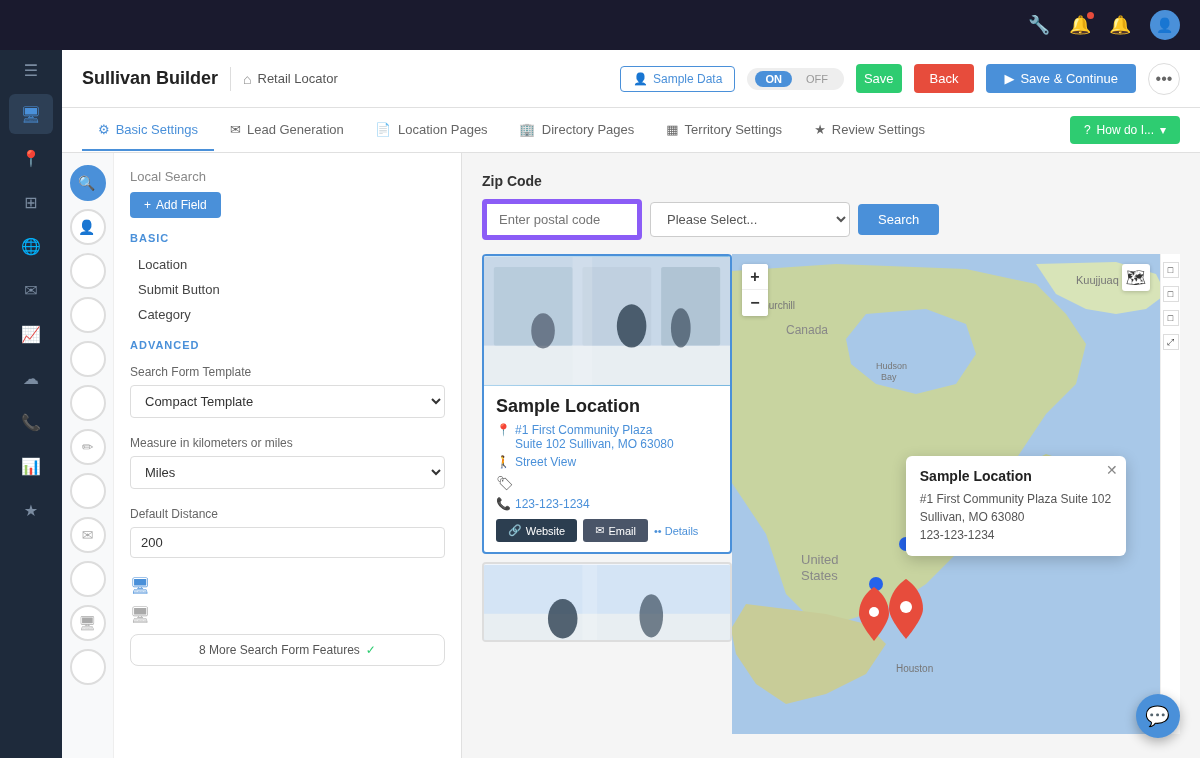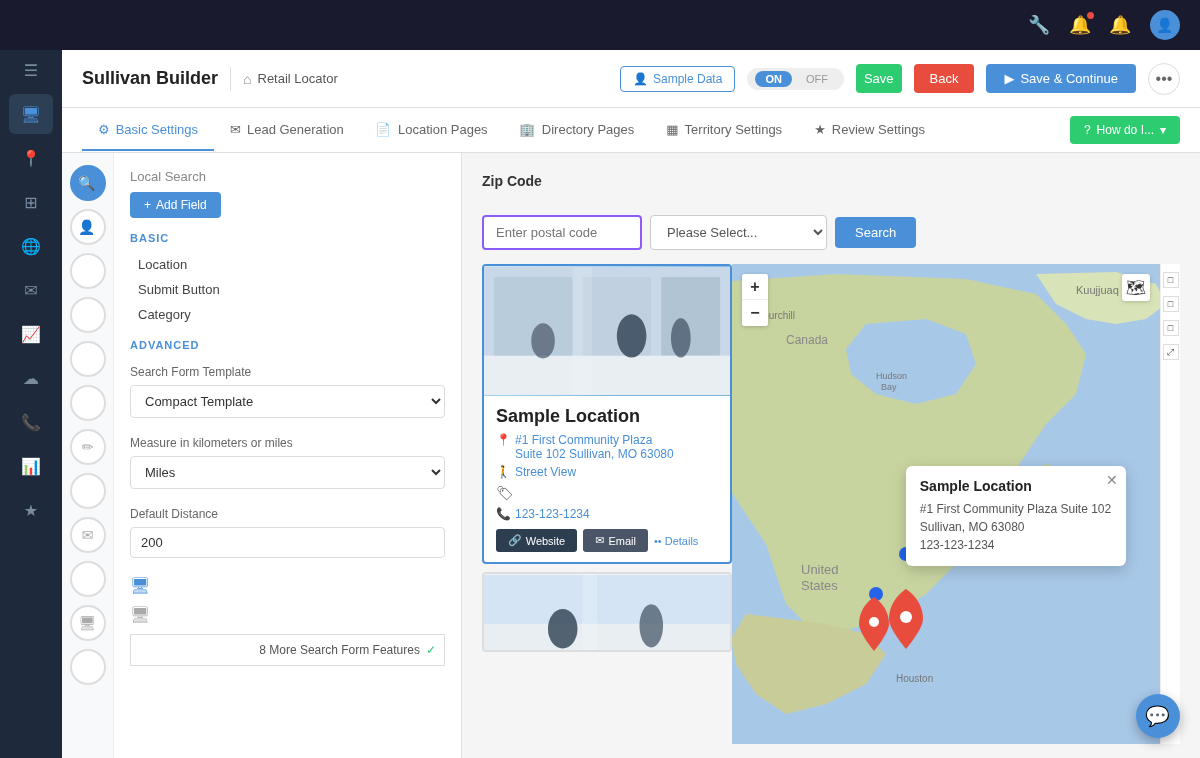--- a/index.html
+++ b/index.html
@@ -122,7 +122,7 @@
     .preview-content { padding: 20px; flex: 1; }
 
     .zip-section { margin-bottom: 14px; }
-    .zip-label { font-size: 14px; font-weight: 600; color: #333; margin-bottom: 26px; }
+    .zip-label { font-size: 14px; font-weight: 600; color: #333; margin-bottom: 10px; }
     .zip-inputs { display: flex; gap: 8px; align-items: center; }
     .zip-text-input {
       padding: 8px 12px; border: 2px solid #8b5cf6; border-radius: 4px; font-size: 13px;

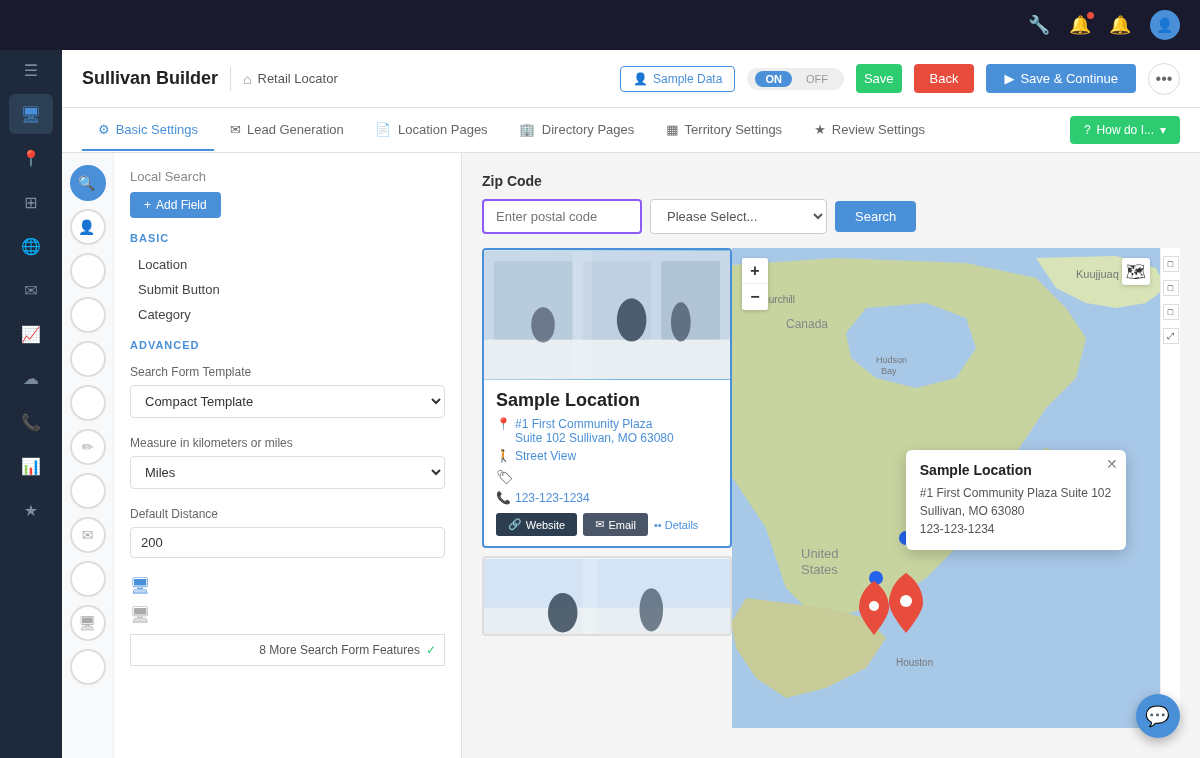--- a/index.html
+++ b/index.html
@@ -125,7 +125,7 @@
     .zip-label { font-size: 14px; font-weight: 600; color: #333; margin-bottom: 10px; }
     .zip-inputs { display: flex; gap: 8px; align-items: center; }
     .zip-text-input {
-      padding: 8px 12px; border: 2px solid #8b5cf6; border-radius: 4px; font-size: 13px;
+      padding: 8px 12px; border: 5px solid #8b5cf6; border-radius: 4px; font-size: 13px;
       width: 160px; color: #999;
     }
     .zip-select {

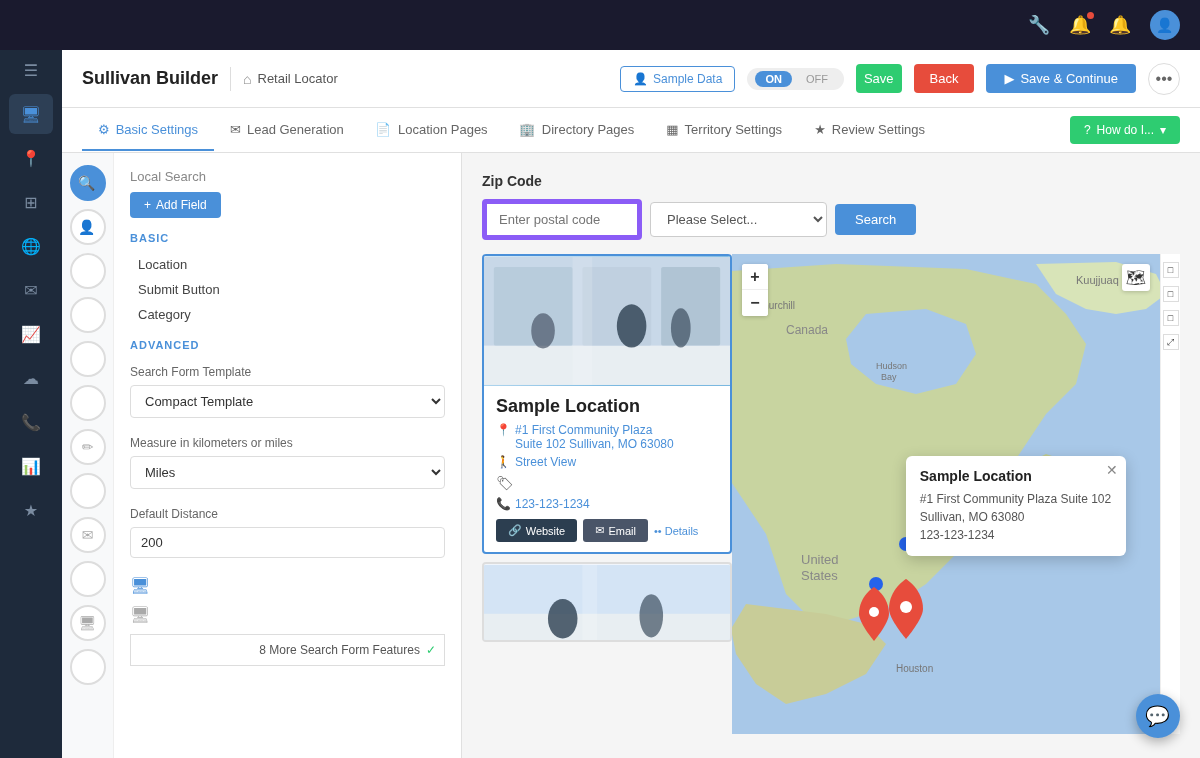--- a/index.html
+++ b/index.html
@@ -130,7 +130,7 @@
     }
     .zip-select {
       padding: 8px 12px; border: 1px solid #ccc; border-radius: 4px; font-size: 13px;
-      width: 177px; color: #555; appearance: auto; background: white; cursor: pointer;
+      width: 200px; color: #555; appearance: auto; background: white; cursor: pointer;
     }
     .btn-search-zip {
       background: #4a90d9; color: white; border: none; padding: 8px 20px;

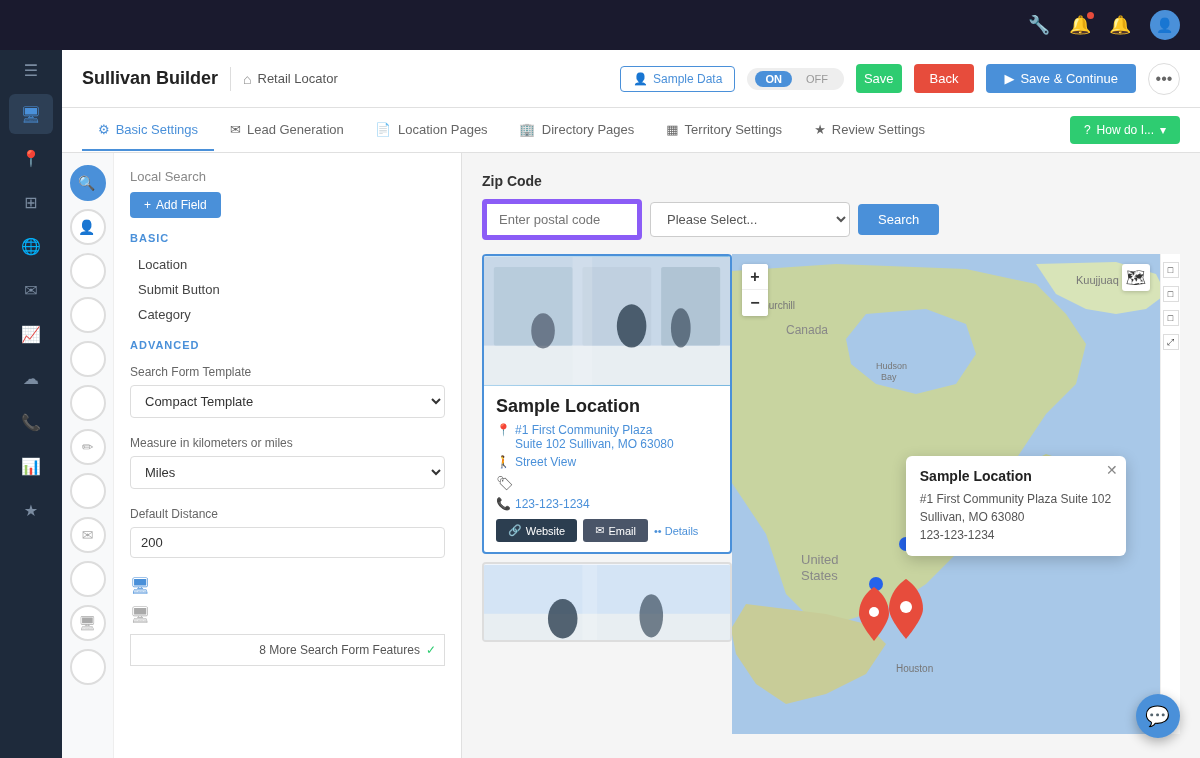--- a/index.html
+++ b/index.html
@@ -110,9 +110,9 @@
       font-size: 13px; color: #333;
     }
     .btn-more-features {
-      width: 100%; padding: 8px; border: 1px solid #ddd; border-radius: 0;
+      width: 100%; padding: 8px; border: 1px solid #ddd; border-radius: 8px;
       background: white; cursor: pointer; font-size: 12px; color: #555;
-      display: flex; align-items: center; justify-content: flex-end; gap: 6px; margin-top: 10px;
+      display: flex; align-items: center; justify-content: center; gap: 6px; margin-top: 10px;
     }
     .check-green { color: #2ecc71; }
 

